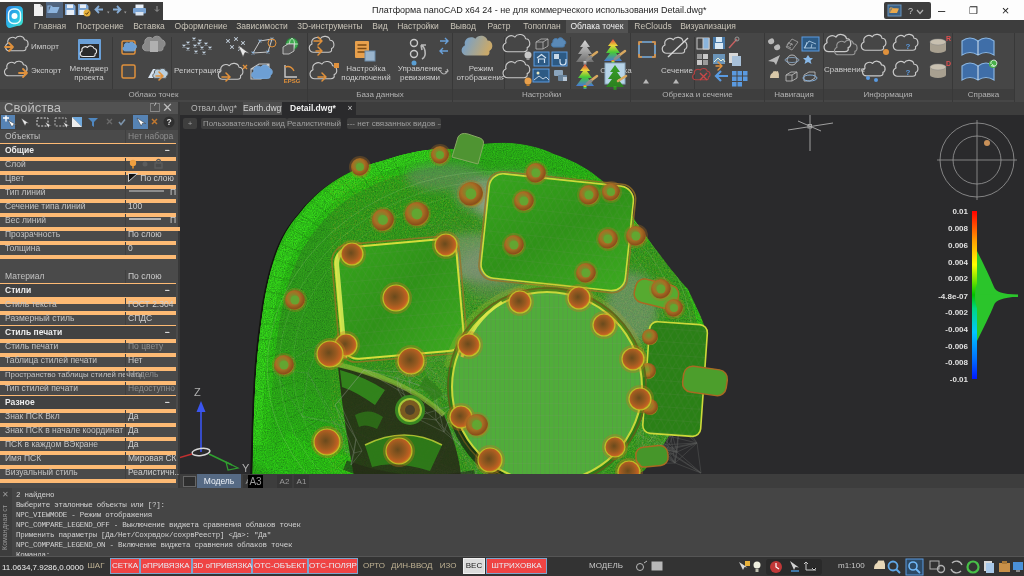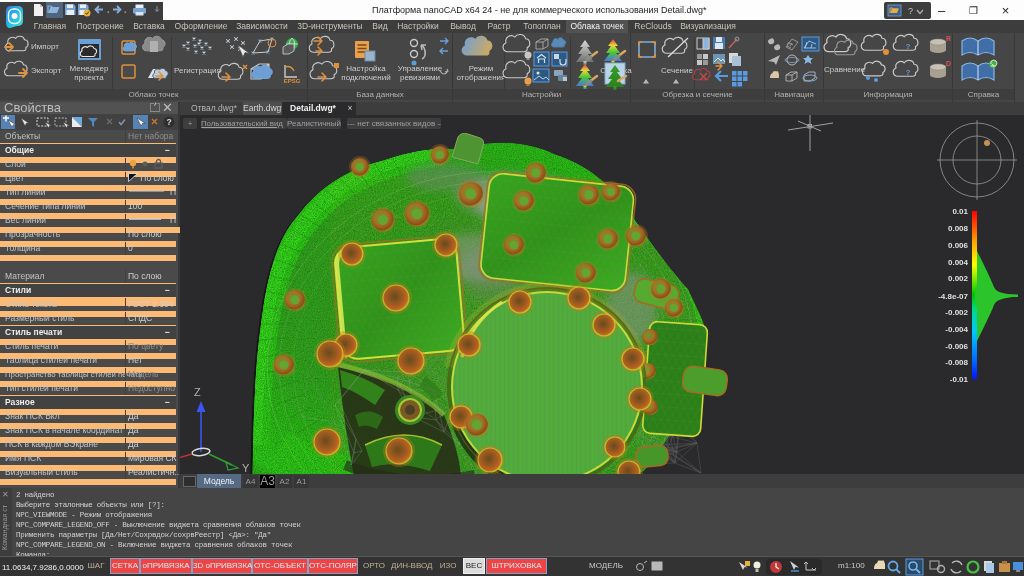--- a/index.html
+++ b/index.html
@@ -547,7 +547,7 @@
 
 <div class="abs" id="viewport">
   <div class="vbtn" style="left:3px;width:14px;text-align:center;padding:0;">+</div>
-  <div class="vbtn" style="left:21px;width:86px;padding:0;font-size:7.8px;text-decoration:underline;">Пользовательский вид</div>
+  <div class="vbtn" style="left:21px;width:86px;text-align:center;padding:0;font-size:7.8px;">Пользовательский вид</div>
   <div class="vbtn" style="left:107px;width:54px;text-align:center;padding:0;">Реалистичный</div>
   <div class="vbtn" style="left:167px;width:94px;text-align:center;padding:0;">--- нет связанных видов ---</div>
   <svg id="scene" width="844" height="359" style="position:absolute;left:0;top:0;">

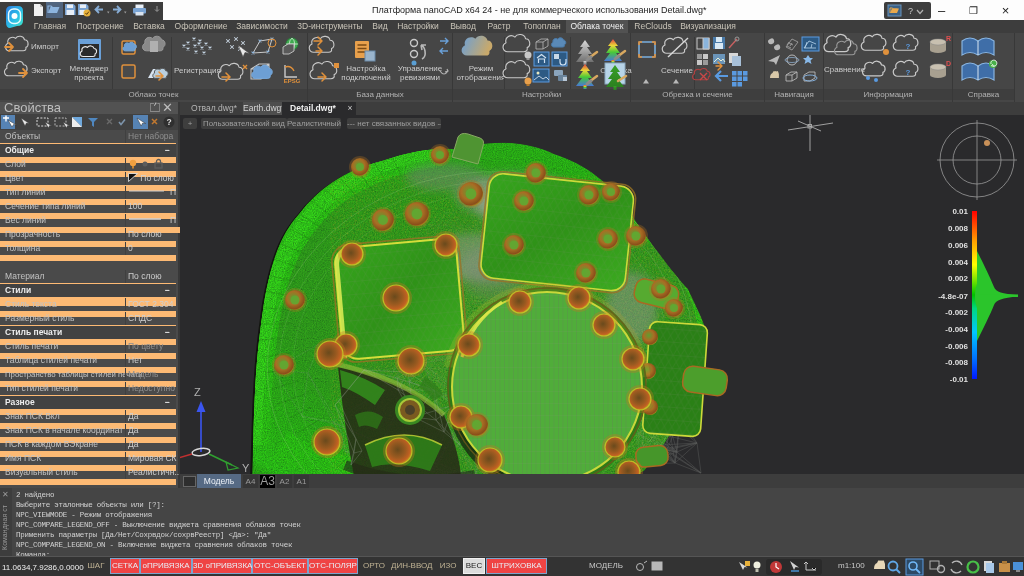--- a/index.html
+++ b/index.html
@@ -27,7 +27,7 @@
   #props-title{position:absolute;left:0;top:0;width:178px;height:12px;background:#525252;
       color:#bdbdbd;font-size:13px;line-height:12px;padding-left:4px;box-sizing:border-box;}
   #props-tools{position:absolute;left:0;top:12px;width:178px;height:16px;background:#414141;}
-  .prow{position:absolute;left:0;width:176px;height:13px;border-bottom:6px solid #fdba74;
+  .prow{position:absolute;left:0;width:176px;height:13px;border-bottom:4px solid #fdba74;
       font-size:8.5px;color:#c3c3c3;line-height:13px;}
   .prow .lab{position:absolute;left:5px;top:0;}
   .prow .val{position:absolute;left:128px;top:0;color:#cfcfcf;white-space:nowrap;}

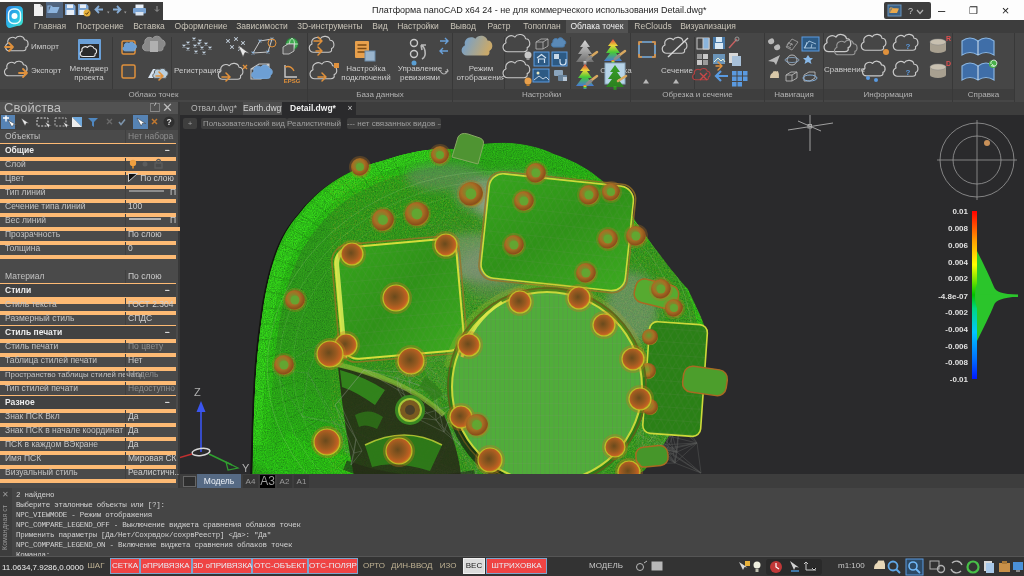--- a/index.html
+++ b/index.html
@@ -1099,7 +1099,7 @@
   <div style="position:absolute;left:3px;top:2px;width:11px;height:9px;background:#2e2e2e;border:1px solid #666;"></div>
   <div style="position:absolute;left:17px;top:0px;width:44px;height:14px;background:#566a84;color:#eef2f8;font-size:8.5px;text-align:center;line-height:14px;">Модель</div>
   <div class="dtab" style="left:63px;top:1px;width:15px;background:#363636;color:#9a9a9a;font-size:8px;">A4</div>
-  <div class="dtab" style="left:80px;top:1px;width:15px;background:#000000;color:#9a9a9a;font-size:12px;">A3</div>
+  <div class="dtab" style="left:68px;top:1px;width:15px;background:#000000;color:#9a9a9a;font-size:10px;">A3</div>
   <div class="dtab" style="left:97px;top:1px;width:15px;background:#363636;color:#9a9a9a;font-size:8px;">A2</div>
   <div class="dtab" style="left:114px;top:1px;width:15px;background:#363636;color:#9a9a9a;font-size:8px;">A1</div>
 </div>

